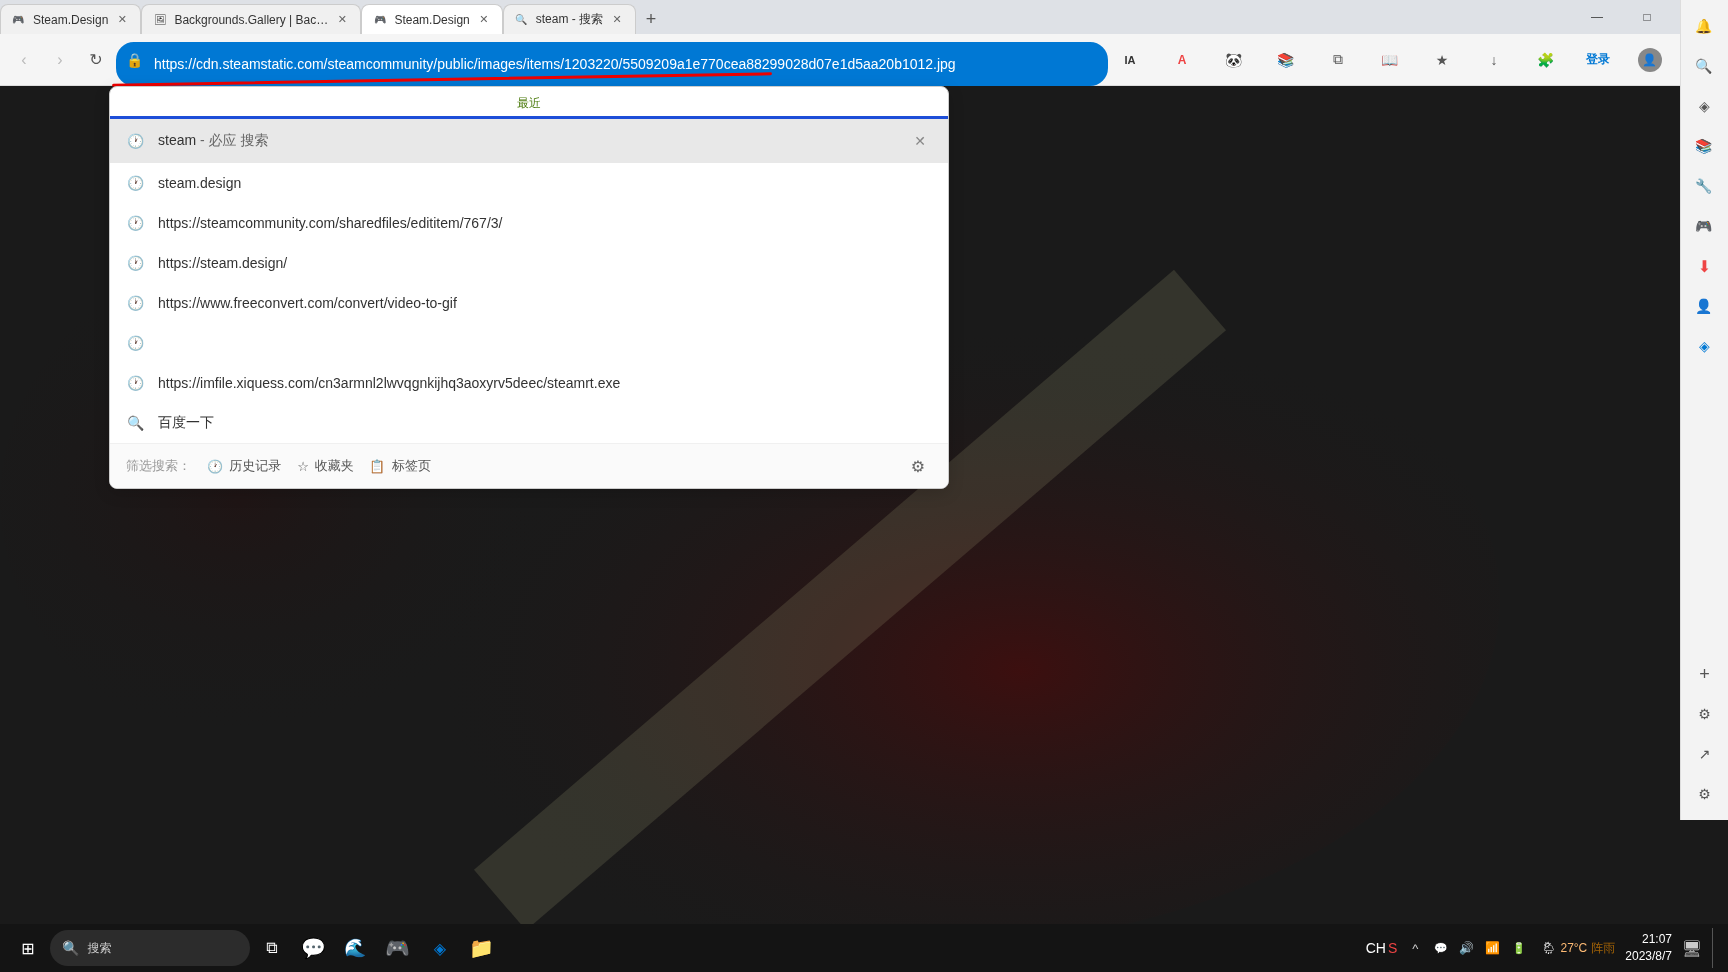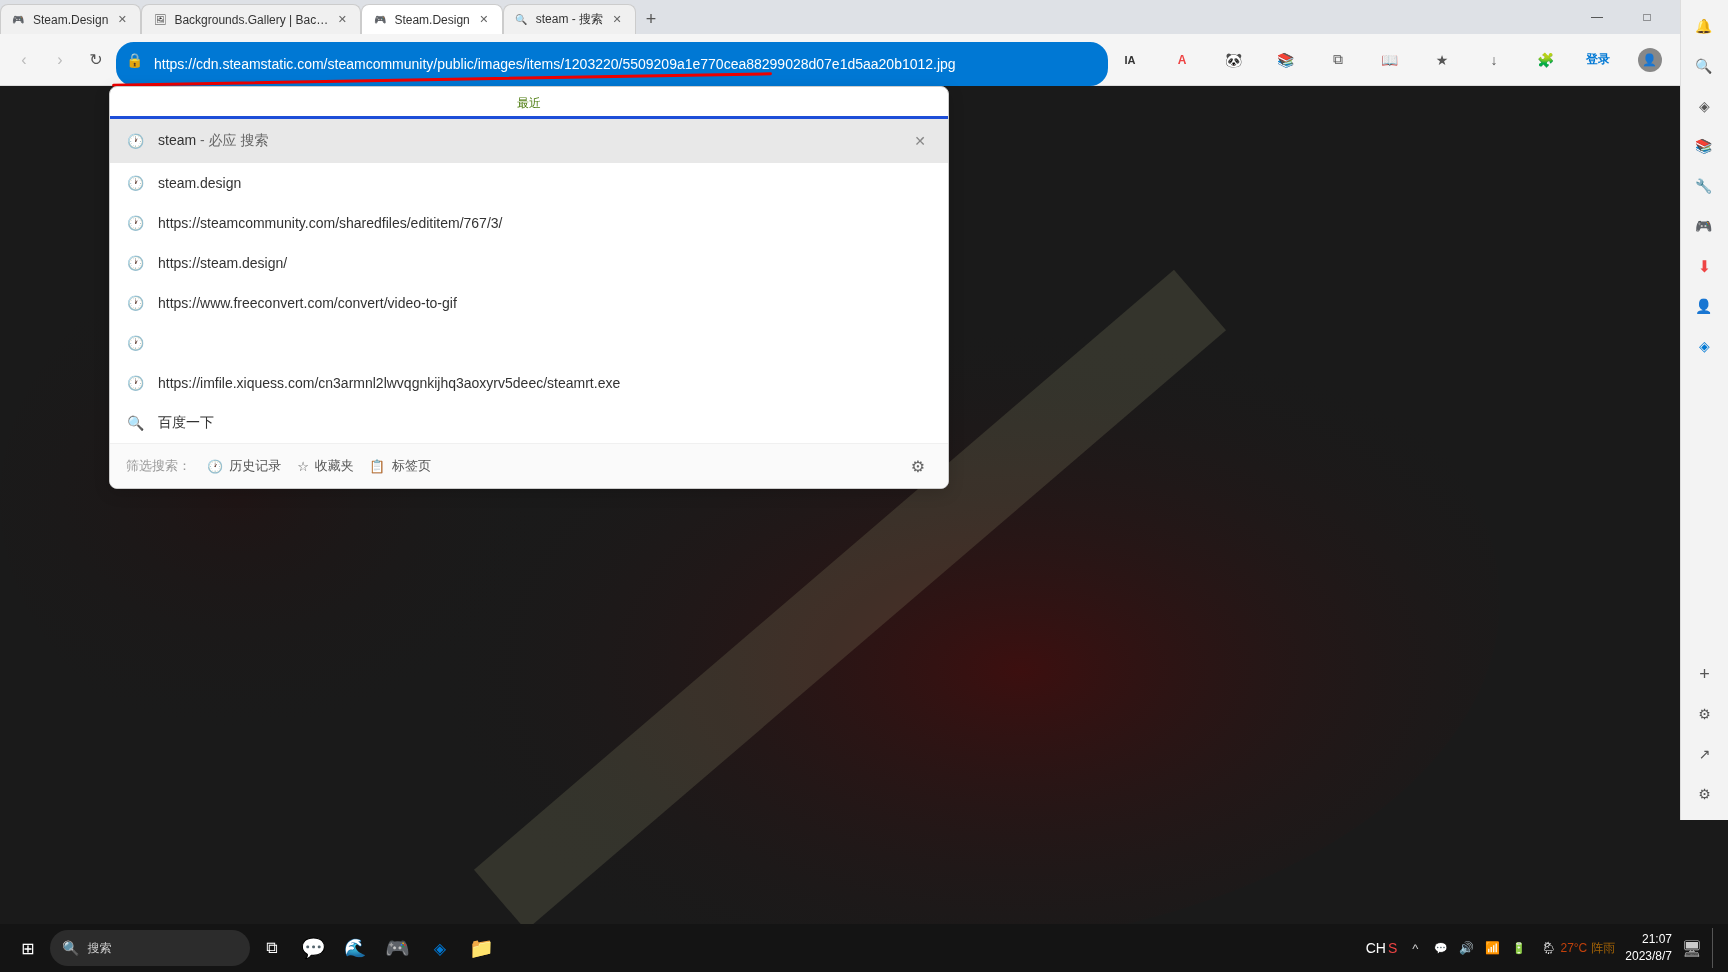--- a/index.html
+++ b/index.html
@@ -679,7 +679,7 @@
 
   <div class="weather-widget">
     <span>🌦</span>
-    <span style="color:#c2410c;">27°C</span>
+    <span style="color:#fdba74;">27°C</span>
     <span style="color:#a16207;">阵雨</span>
   </div>
 

